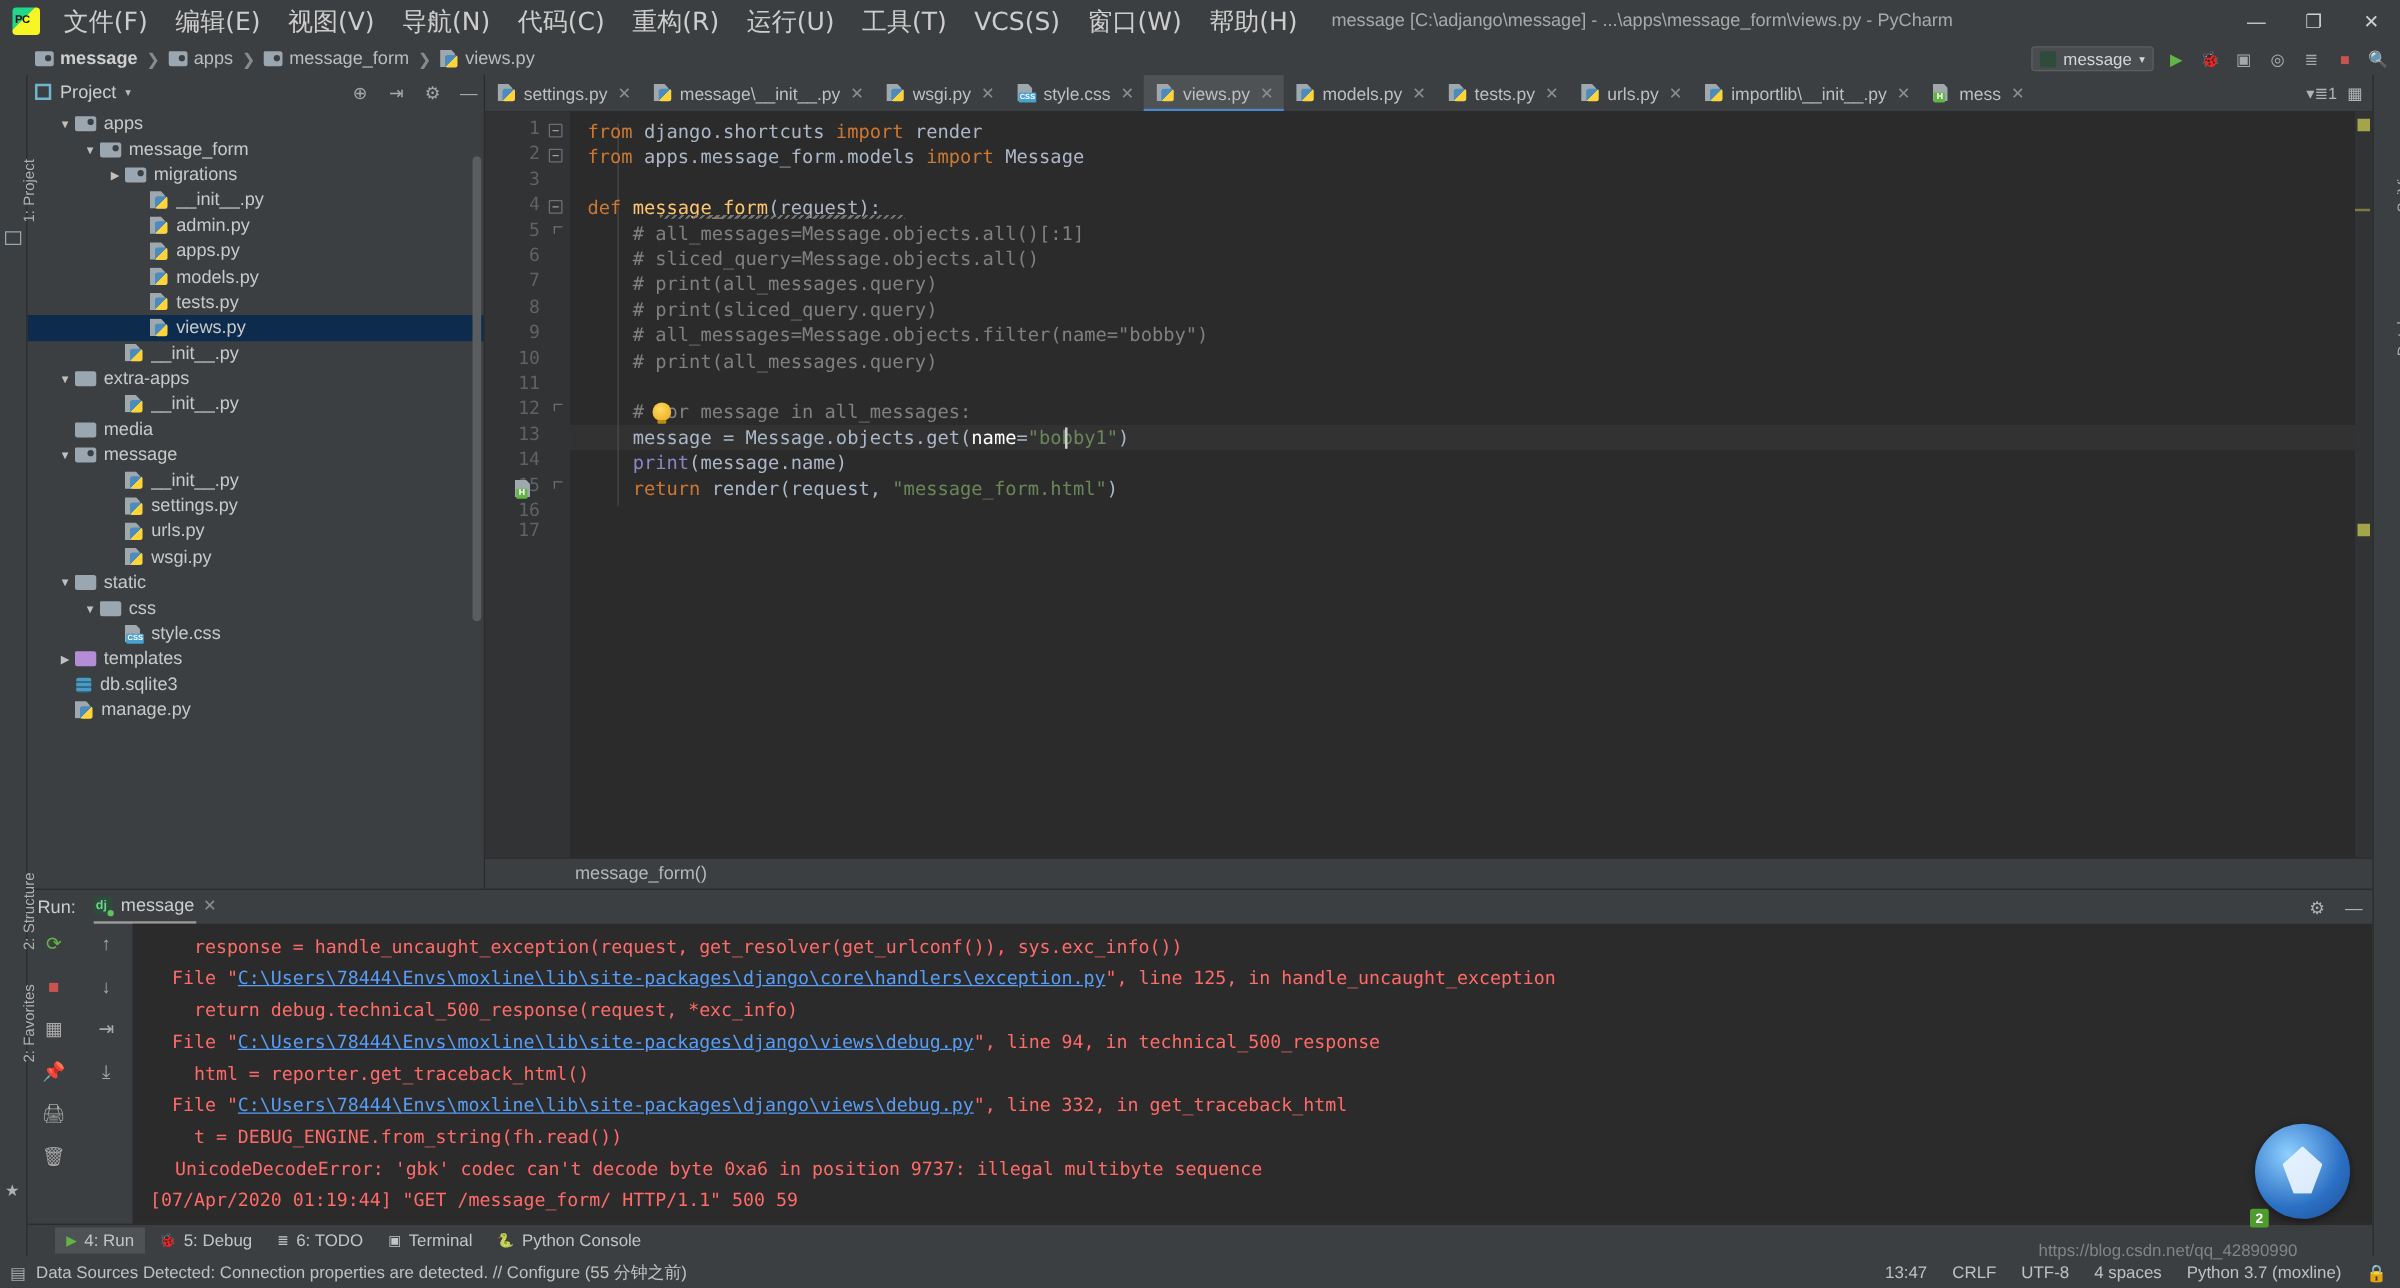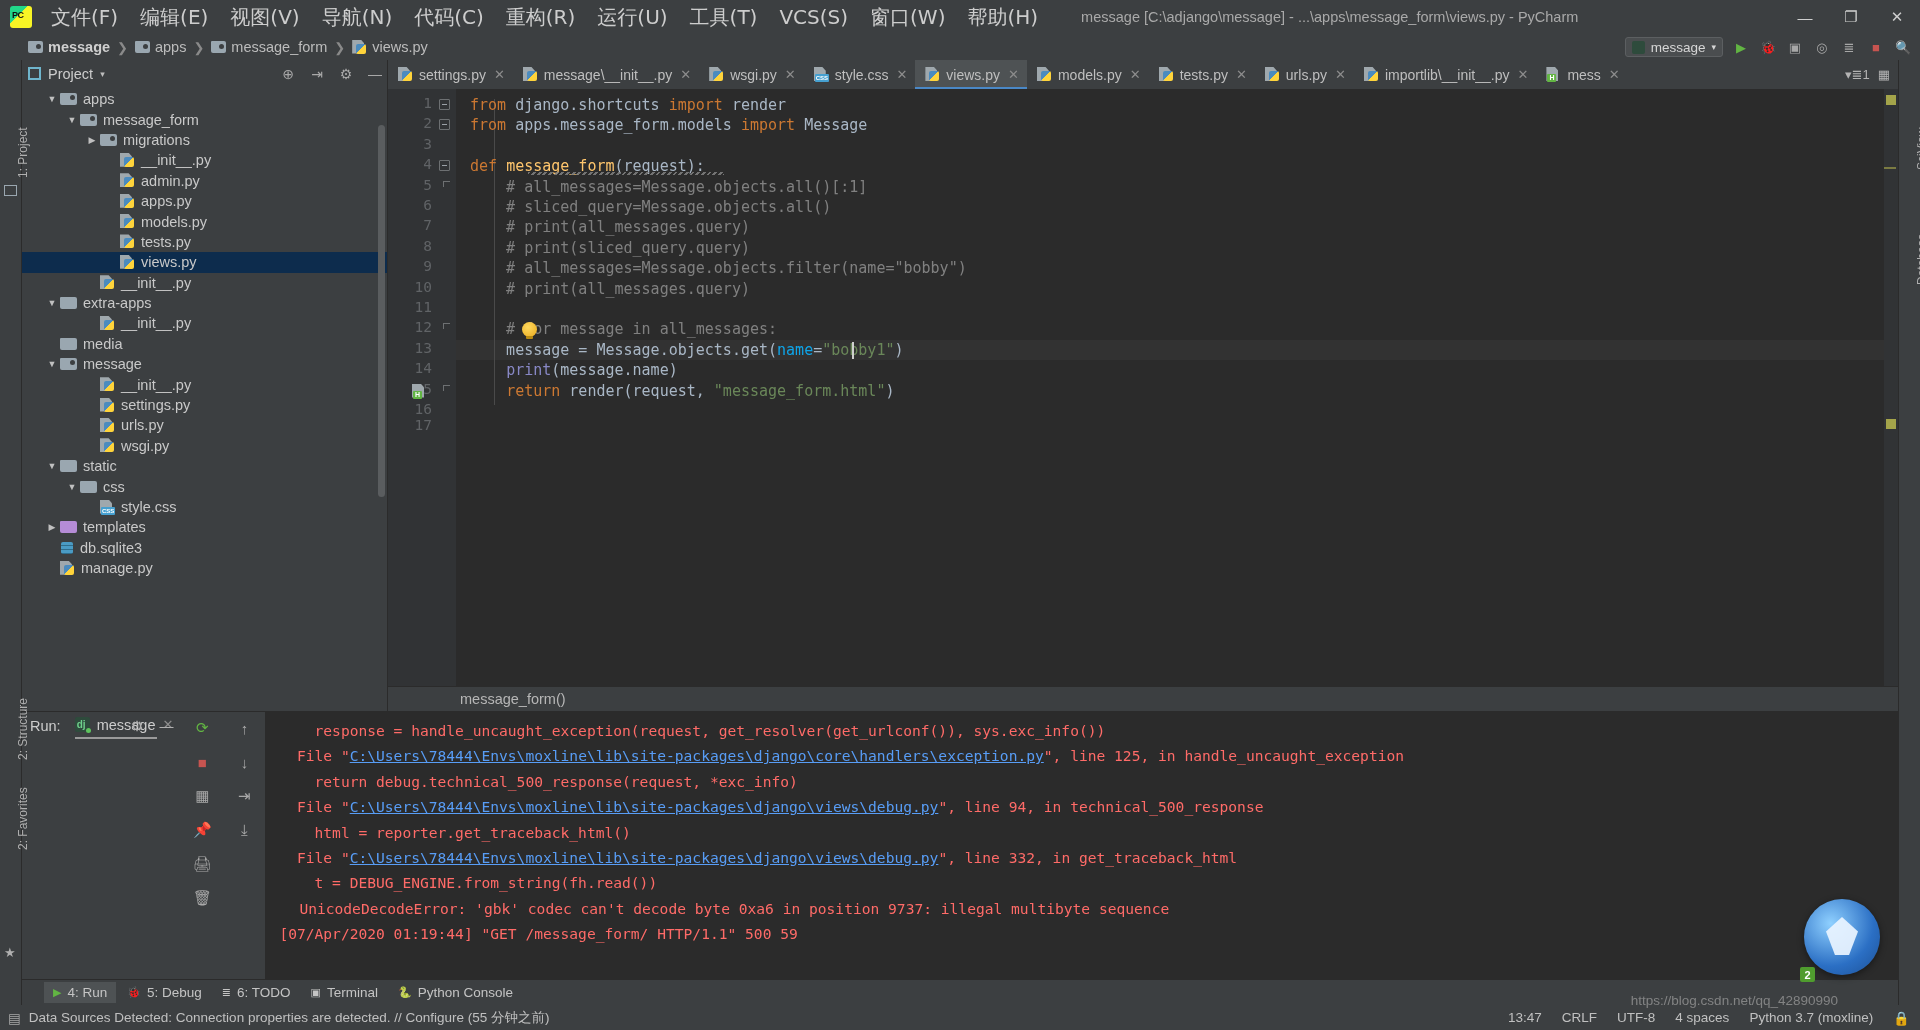--- a/index.html
+++ b/index.html
@@ -32,7 +32,7 @@
     font-family:"DejaVu Sans", sans-serif;
   }
   .win-title{
-    margin-left:32px; font-size:14.5px; color:#a9a9a9; white-space:nowrap;
+    margin-left:16px; font-size:14.5px; color:#a9a9a9; white-space:nowrap;
     font-family:"Liberation Sans",sans-serif;
   }
   .win-buttons{ position:absolute; right:0; top:0; height:34px; display:flex; align-items:center; }

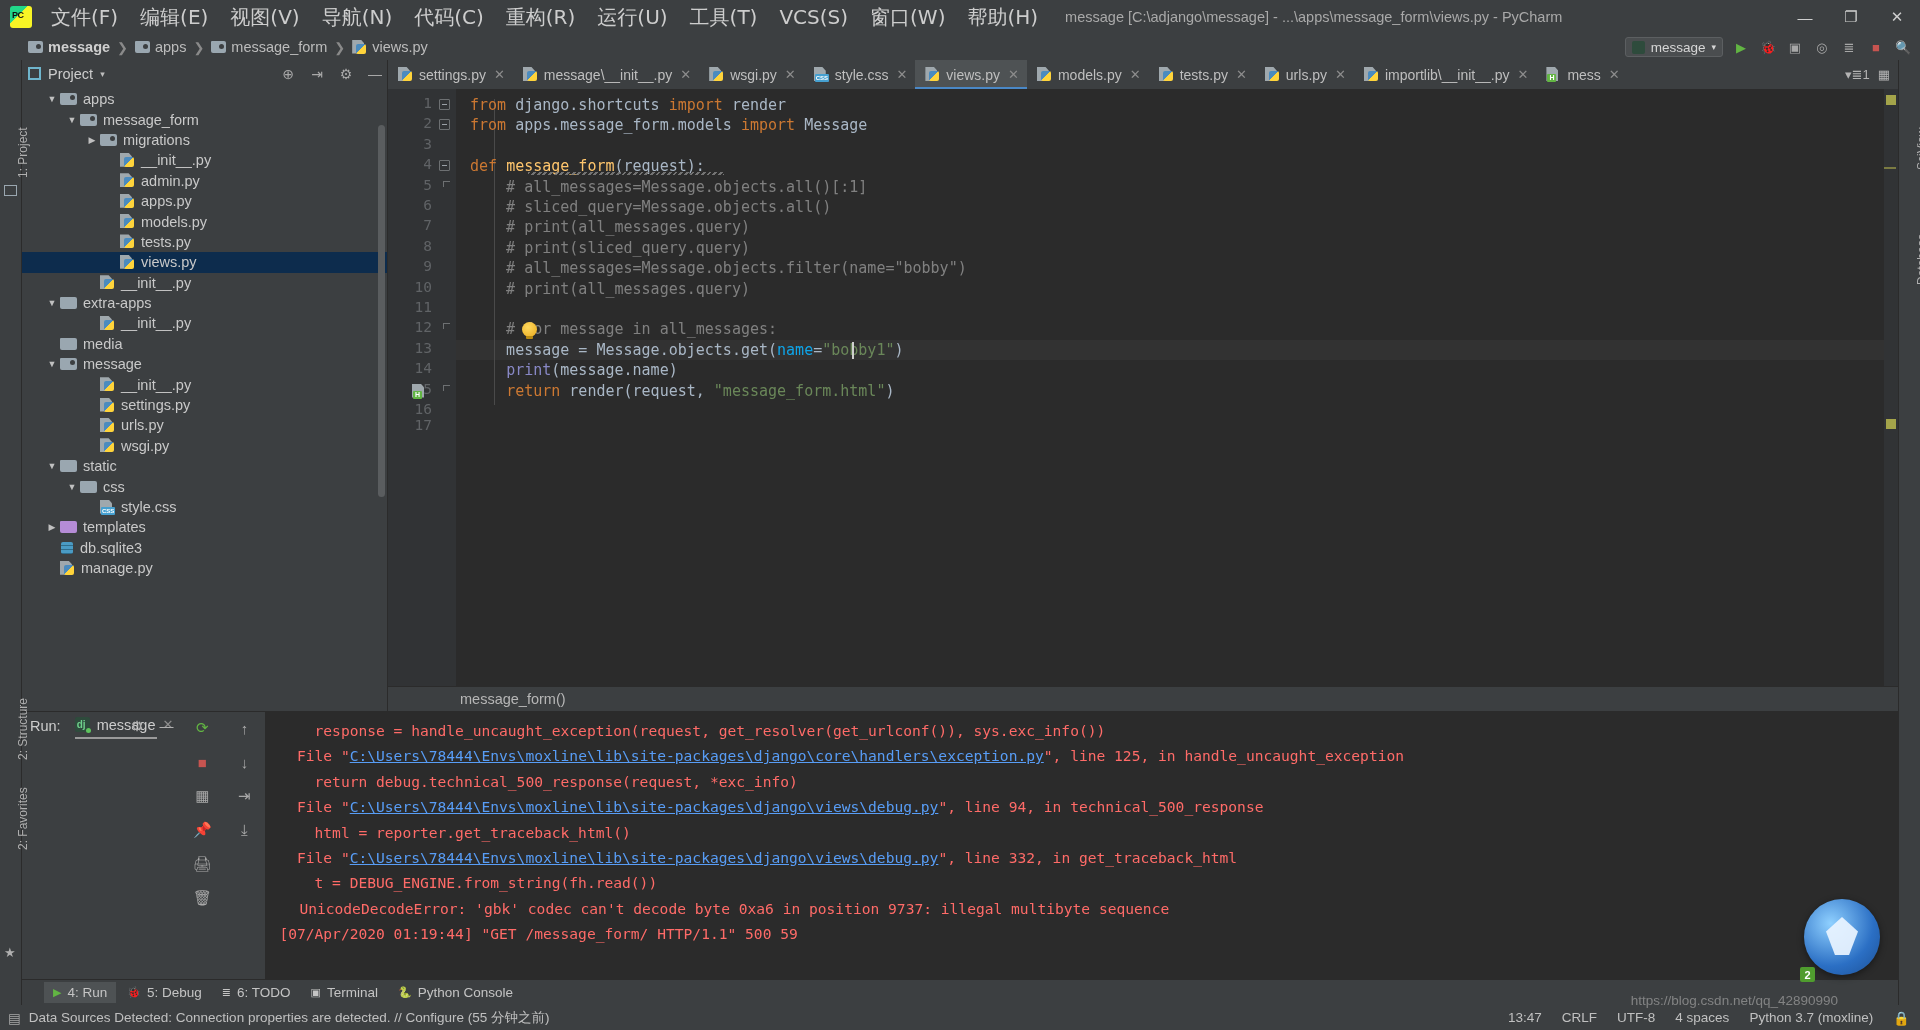--- a/index.html
+++ b/index.html
@@ -137,7 +137,7 @@
   .fn{ color:#ffc66d; }
   .str{ color:#6a8759;}
   .cmt{ color:#808080;}
-  .kwarg{ color:#0ea5e9;}
+  .kwarg{ color:#ffffff;}
   .plain{ color:#a9b7c6;}
   .pr{ color:#8888c6;}
   .guideline{ position:absolute; width:1px; background:#4a4a4a;}

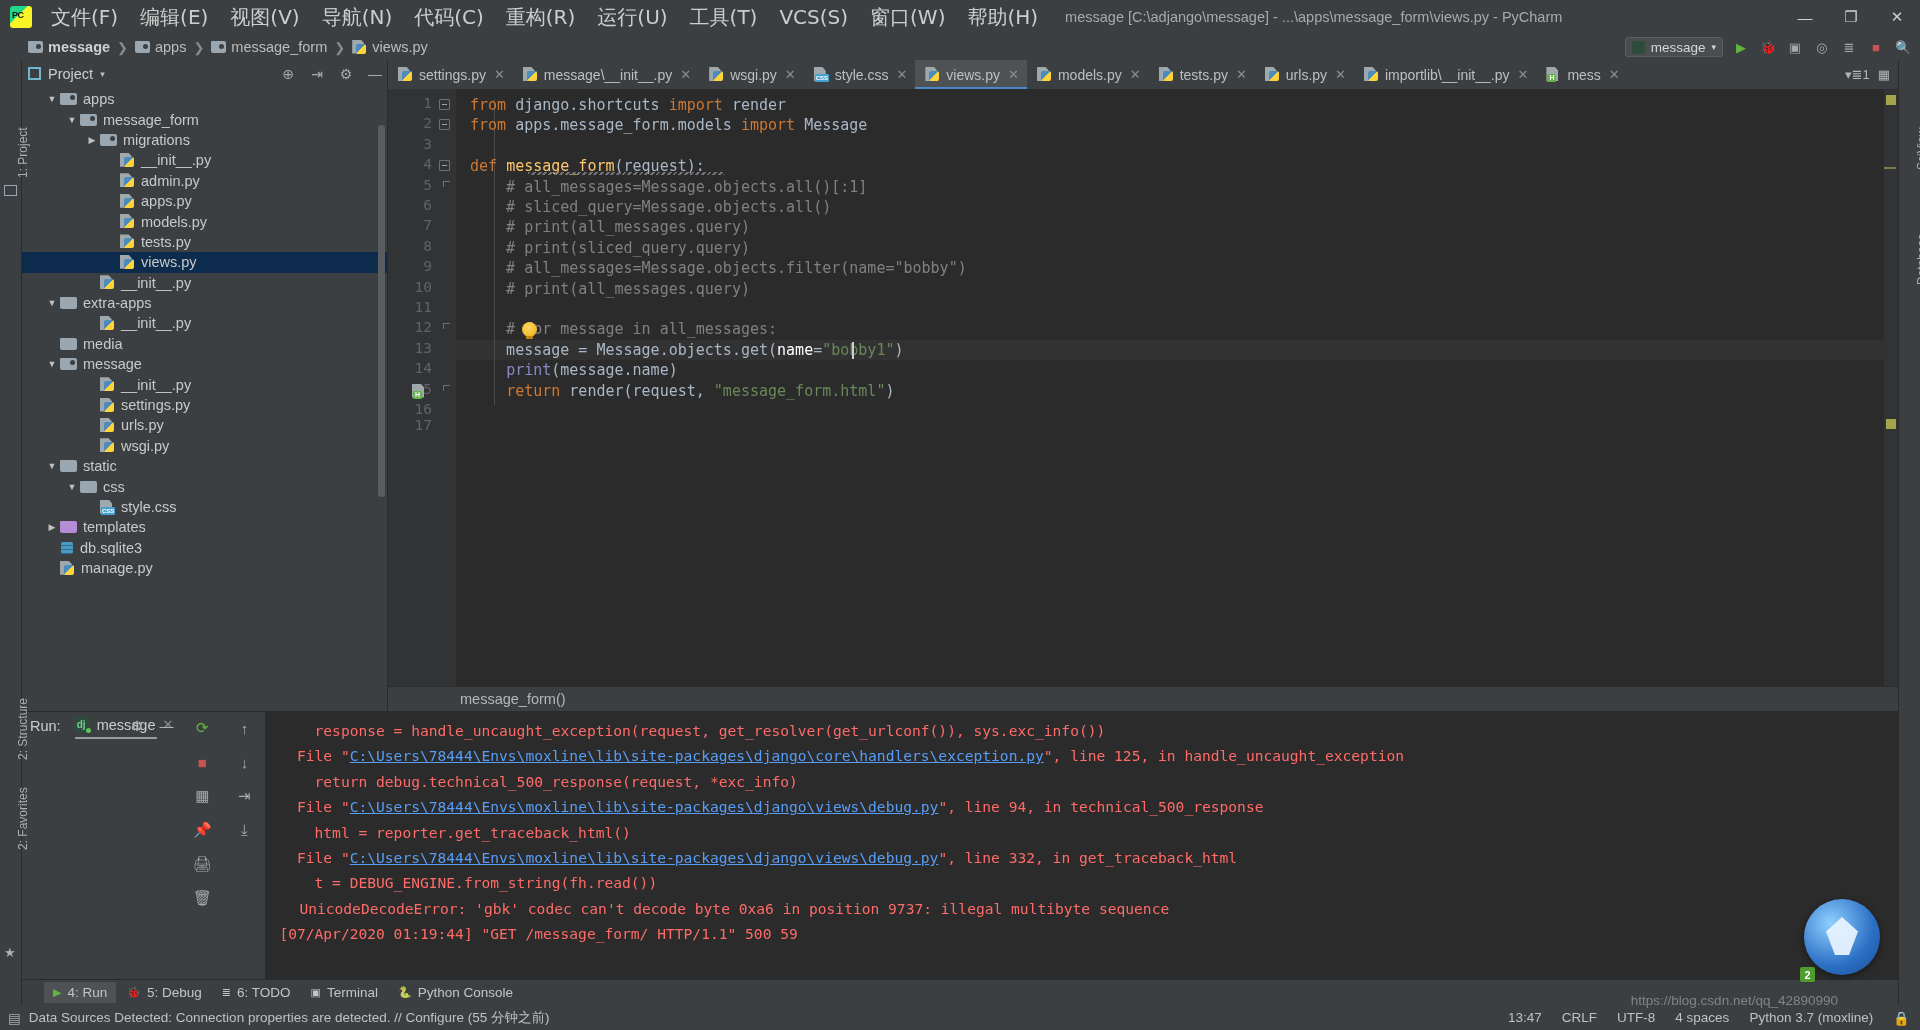--- a/index.html
+++ b/index.html
@@ -164,7 +164,7 @@
   }
 
   
-  .runpanel{ height:268px; flex:0 0 268px; background:#3c3f41; display:flex;flex-direction:row; border-top:1px solid #2b2b2b;}
+  .runpanel{ height:268px; flex:0 0 268px; background:#3c3f41; display:flex;flex-direction:column; border-top:1px solid #2b2b2b;}
   .run-header{ height:27px; flex:0 0 27px; display:flex; align-items:center; padding:0 8px; position:relative;}
   .run-label{ font-size:14.5px; color:#cdcdcd; margin-right:14px;}
   .run-tab{ display:flex;align-items:center; gap:7px; font-size:14.5px; color:#cdcdcd; position:relative; padding-bottom:2px;}

